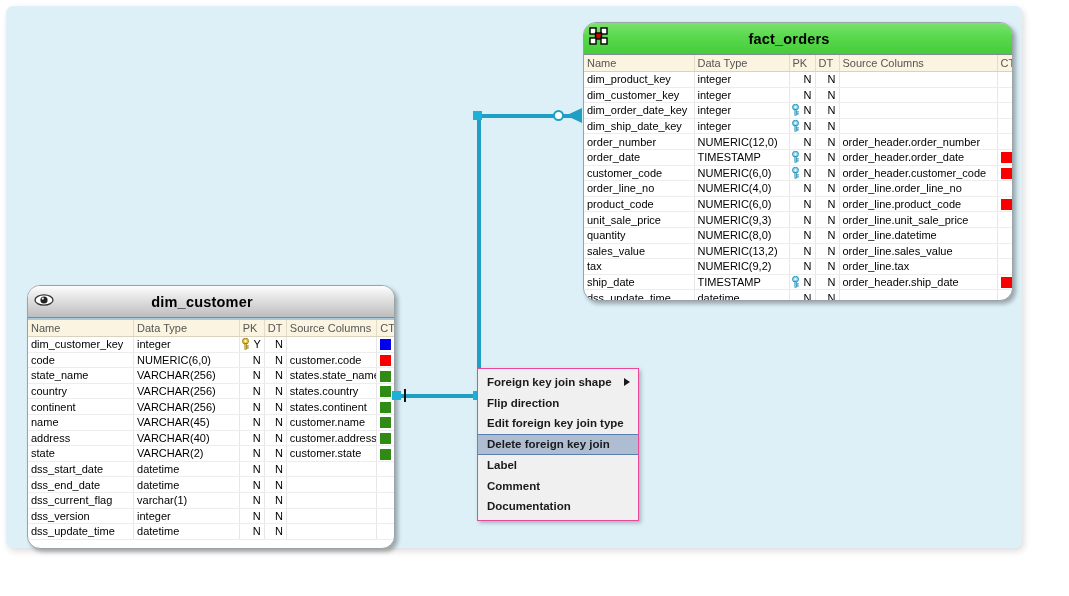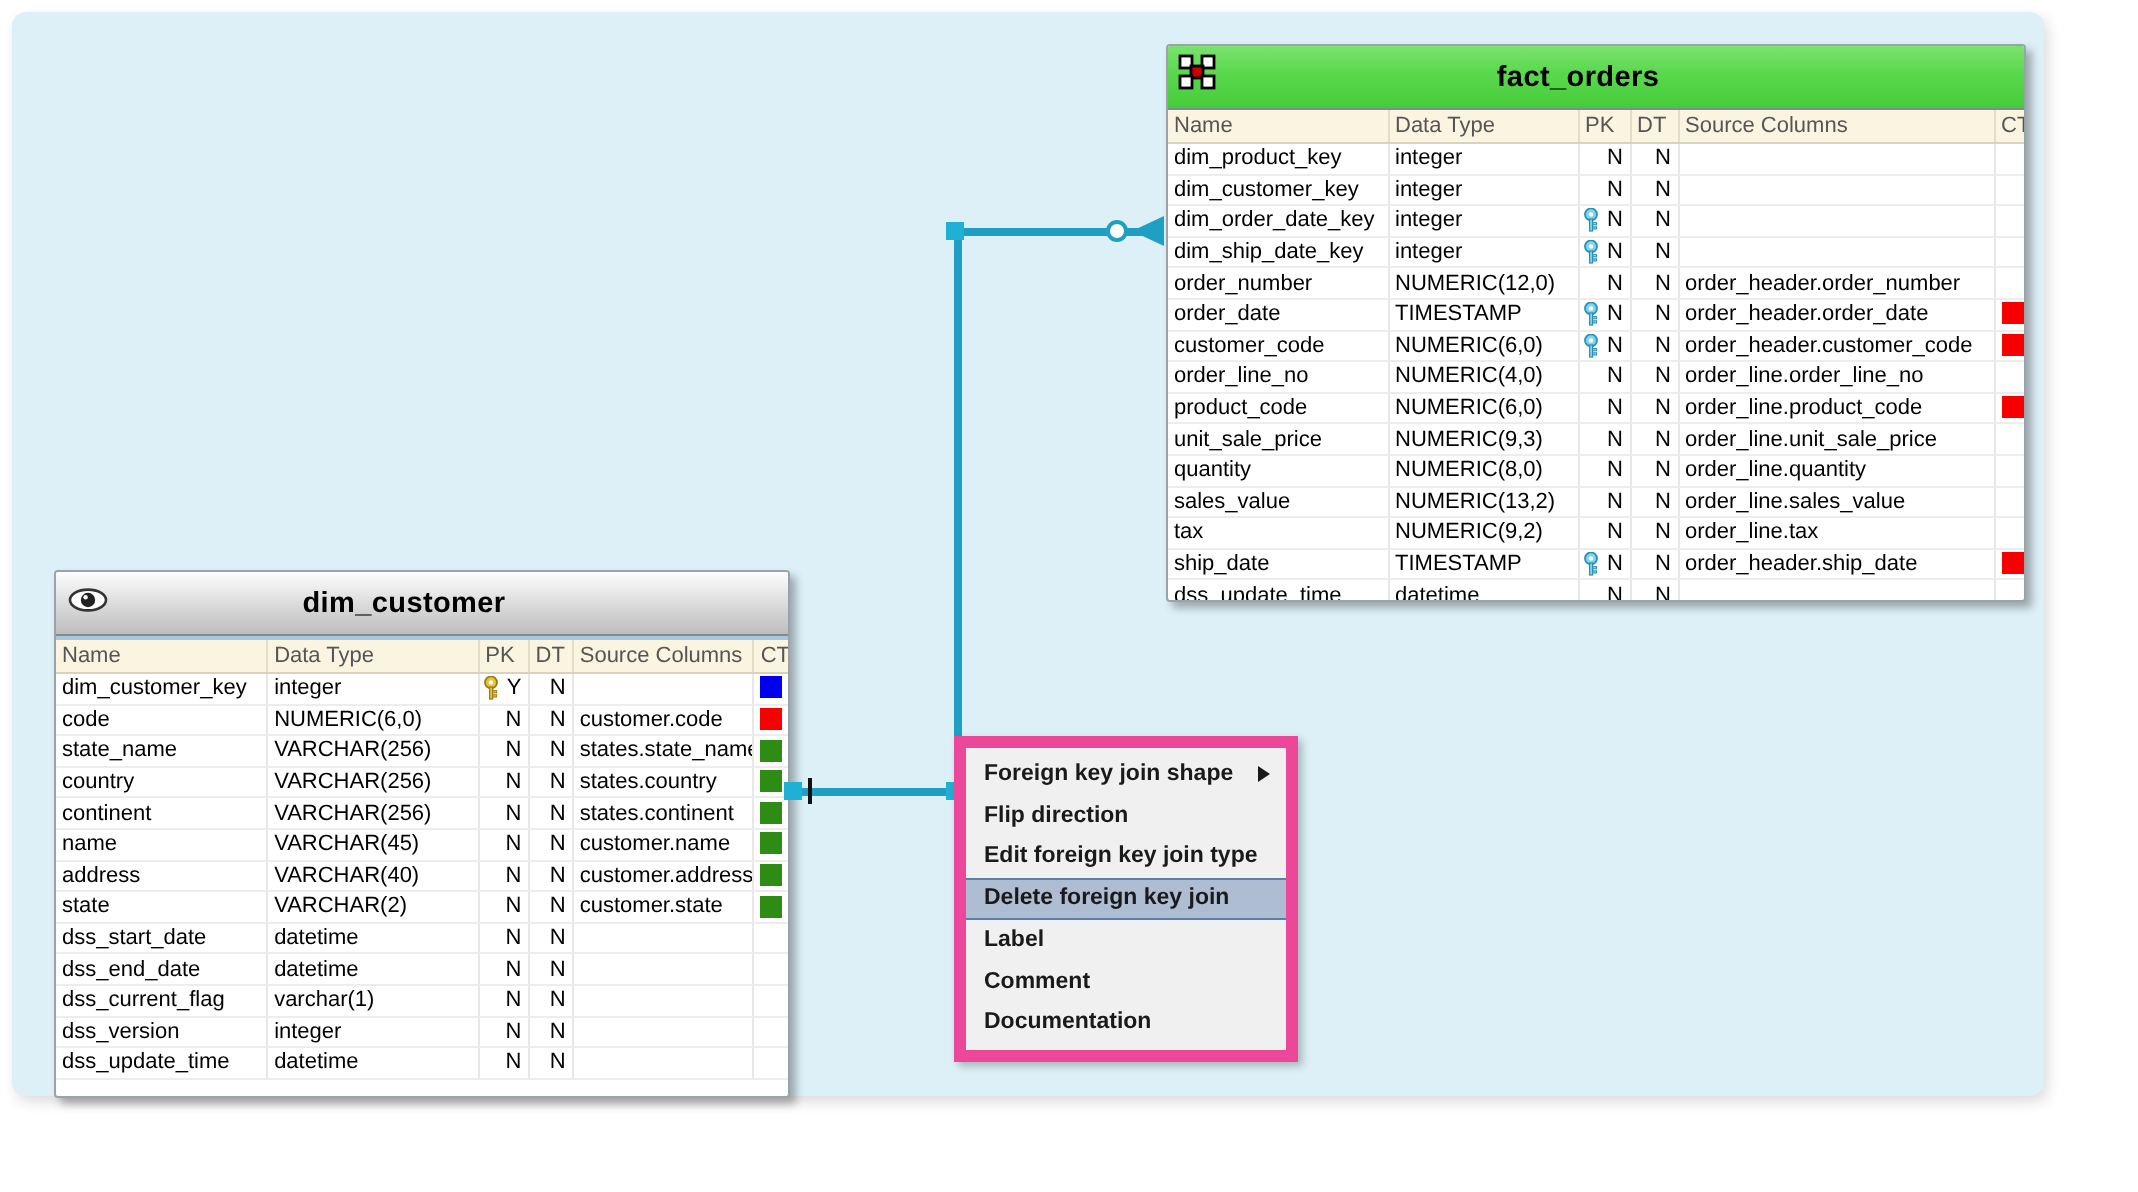--- a/index.html
+++ b/index.html
@@ -22,7 +22,7 @@
     position:absolute;
     background:#ffffff;
     border:1px solid #9aa4a8;
-    border-radius:2px;
+    border-radius:13px;
     box-shadow:3px 3px 4px rgba(0,0,0,0.30);
     overflow:hidden;
     font-size:11px;

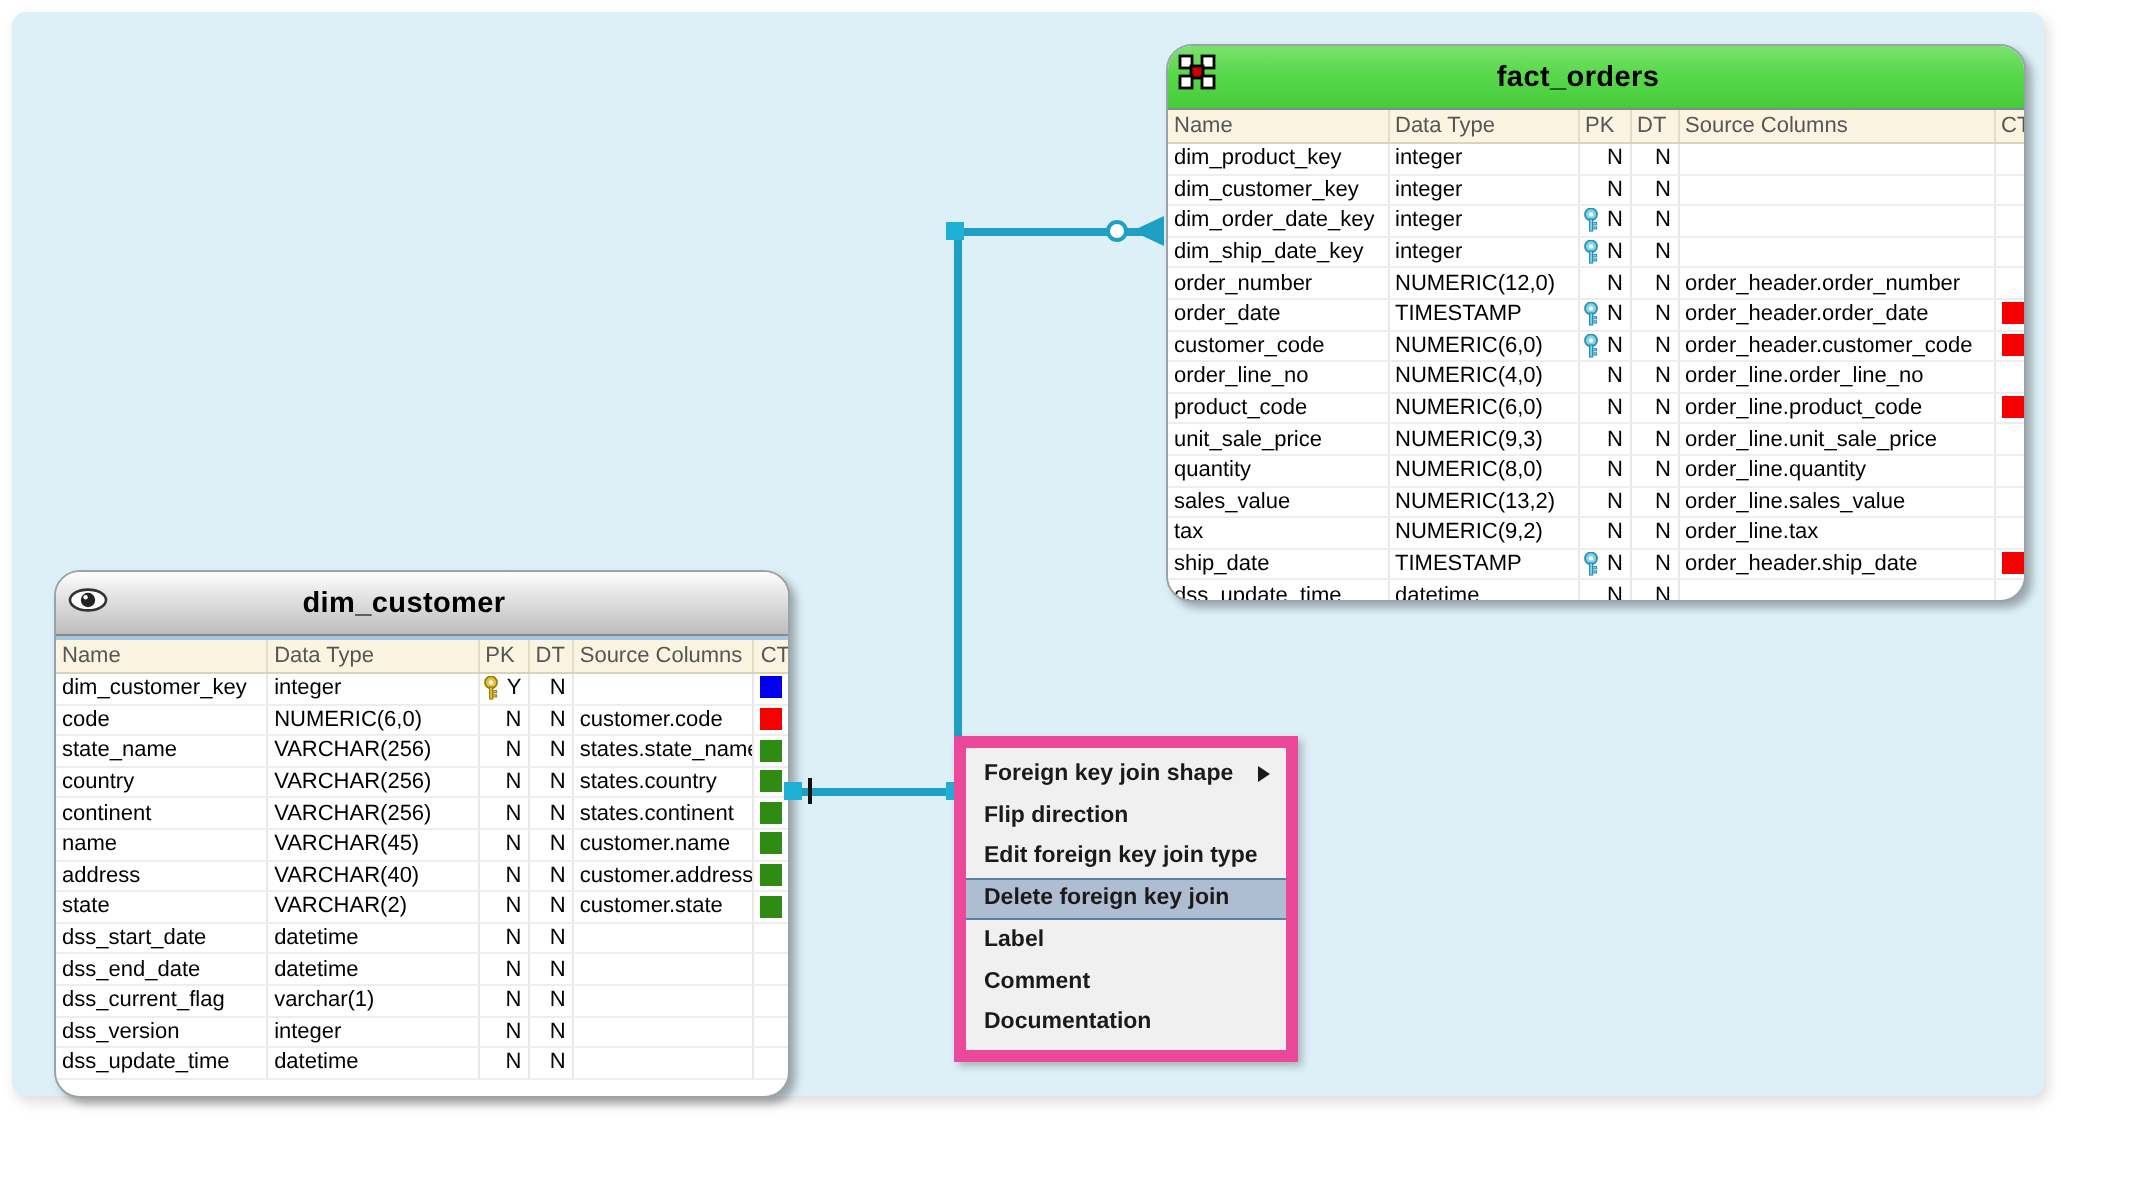--- a/index.html
+++ b/index.html
@@ -266,7 +266,7 @@
             <td class="c-dtype">NUMERIC(8,0)</td>
             <td class="c-pk">N</td>
             <td class="c-dt">N</td>
-            <td class="c-src">order_line.quantity</td>
+            <td class="c-src">order_line.datetime</td>
             <td class="c-ct"></td>
           </tr>
           <tr>

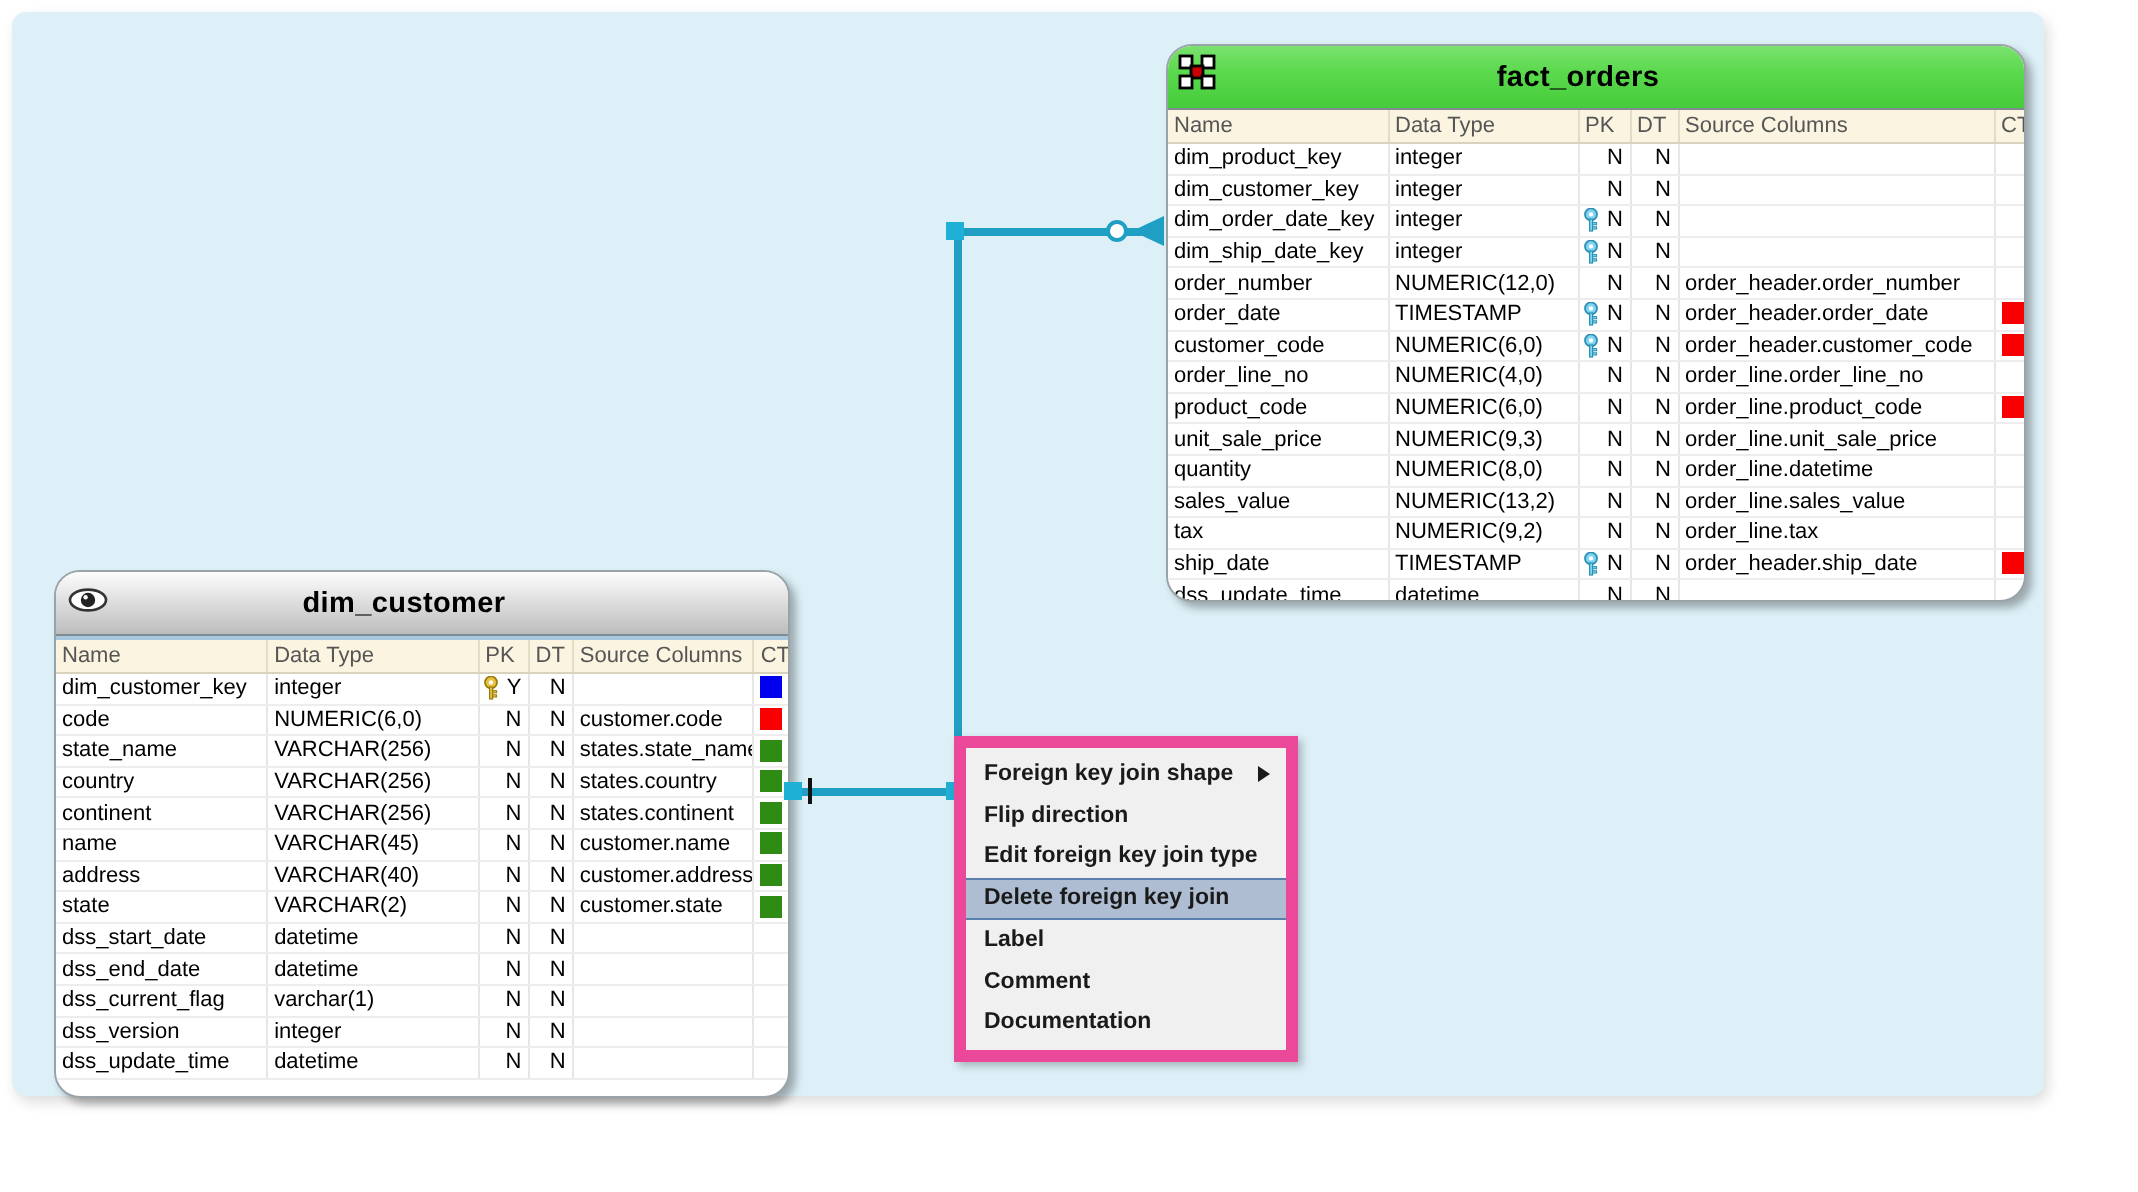--- a/index.html
+++ b/index.html
@@ -93,7 +93,7 @@
   #ctxmenu{
     position:absolute;left:477px;top:368px;width:160px;
     background:#f0f0f0;
-    border:6px solid #ec4899;
+    border:1px solid #ec4899;
     box-shadow:2px 2px 4px rgba(0,0,0,0.25);
     font-size:11.5px;
     padding:3px 0 3px 0;

